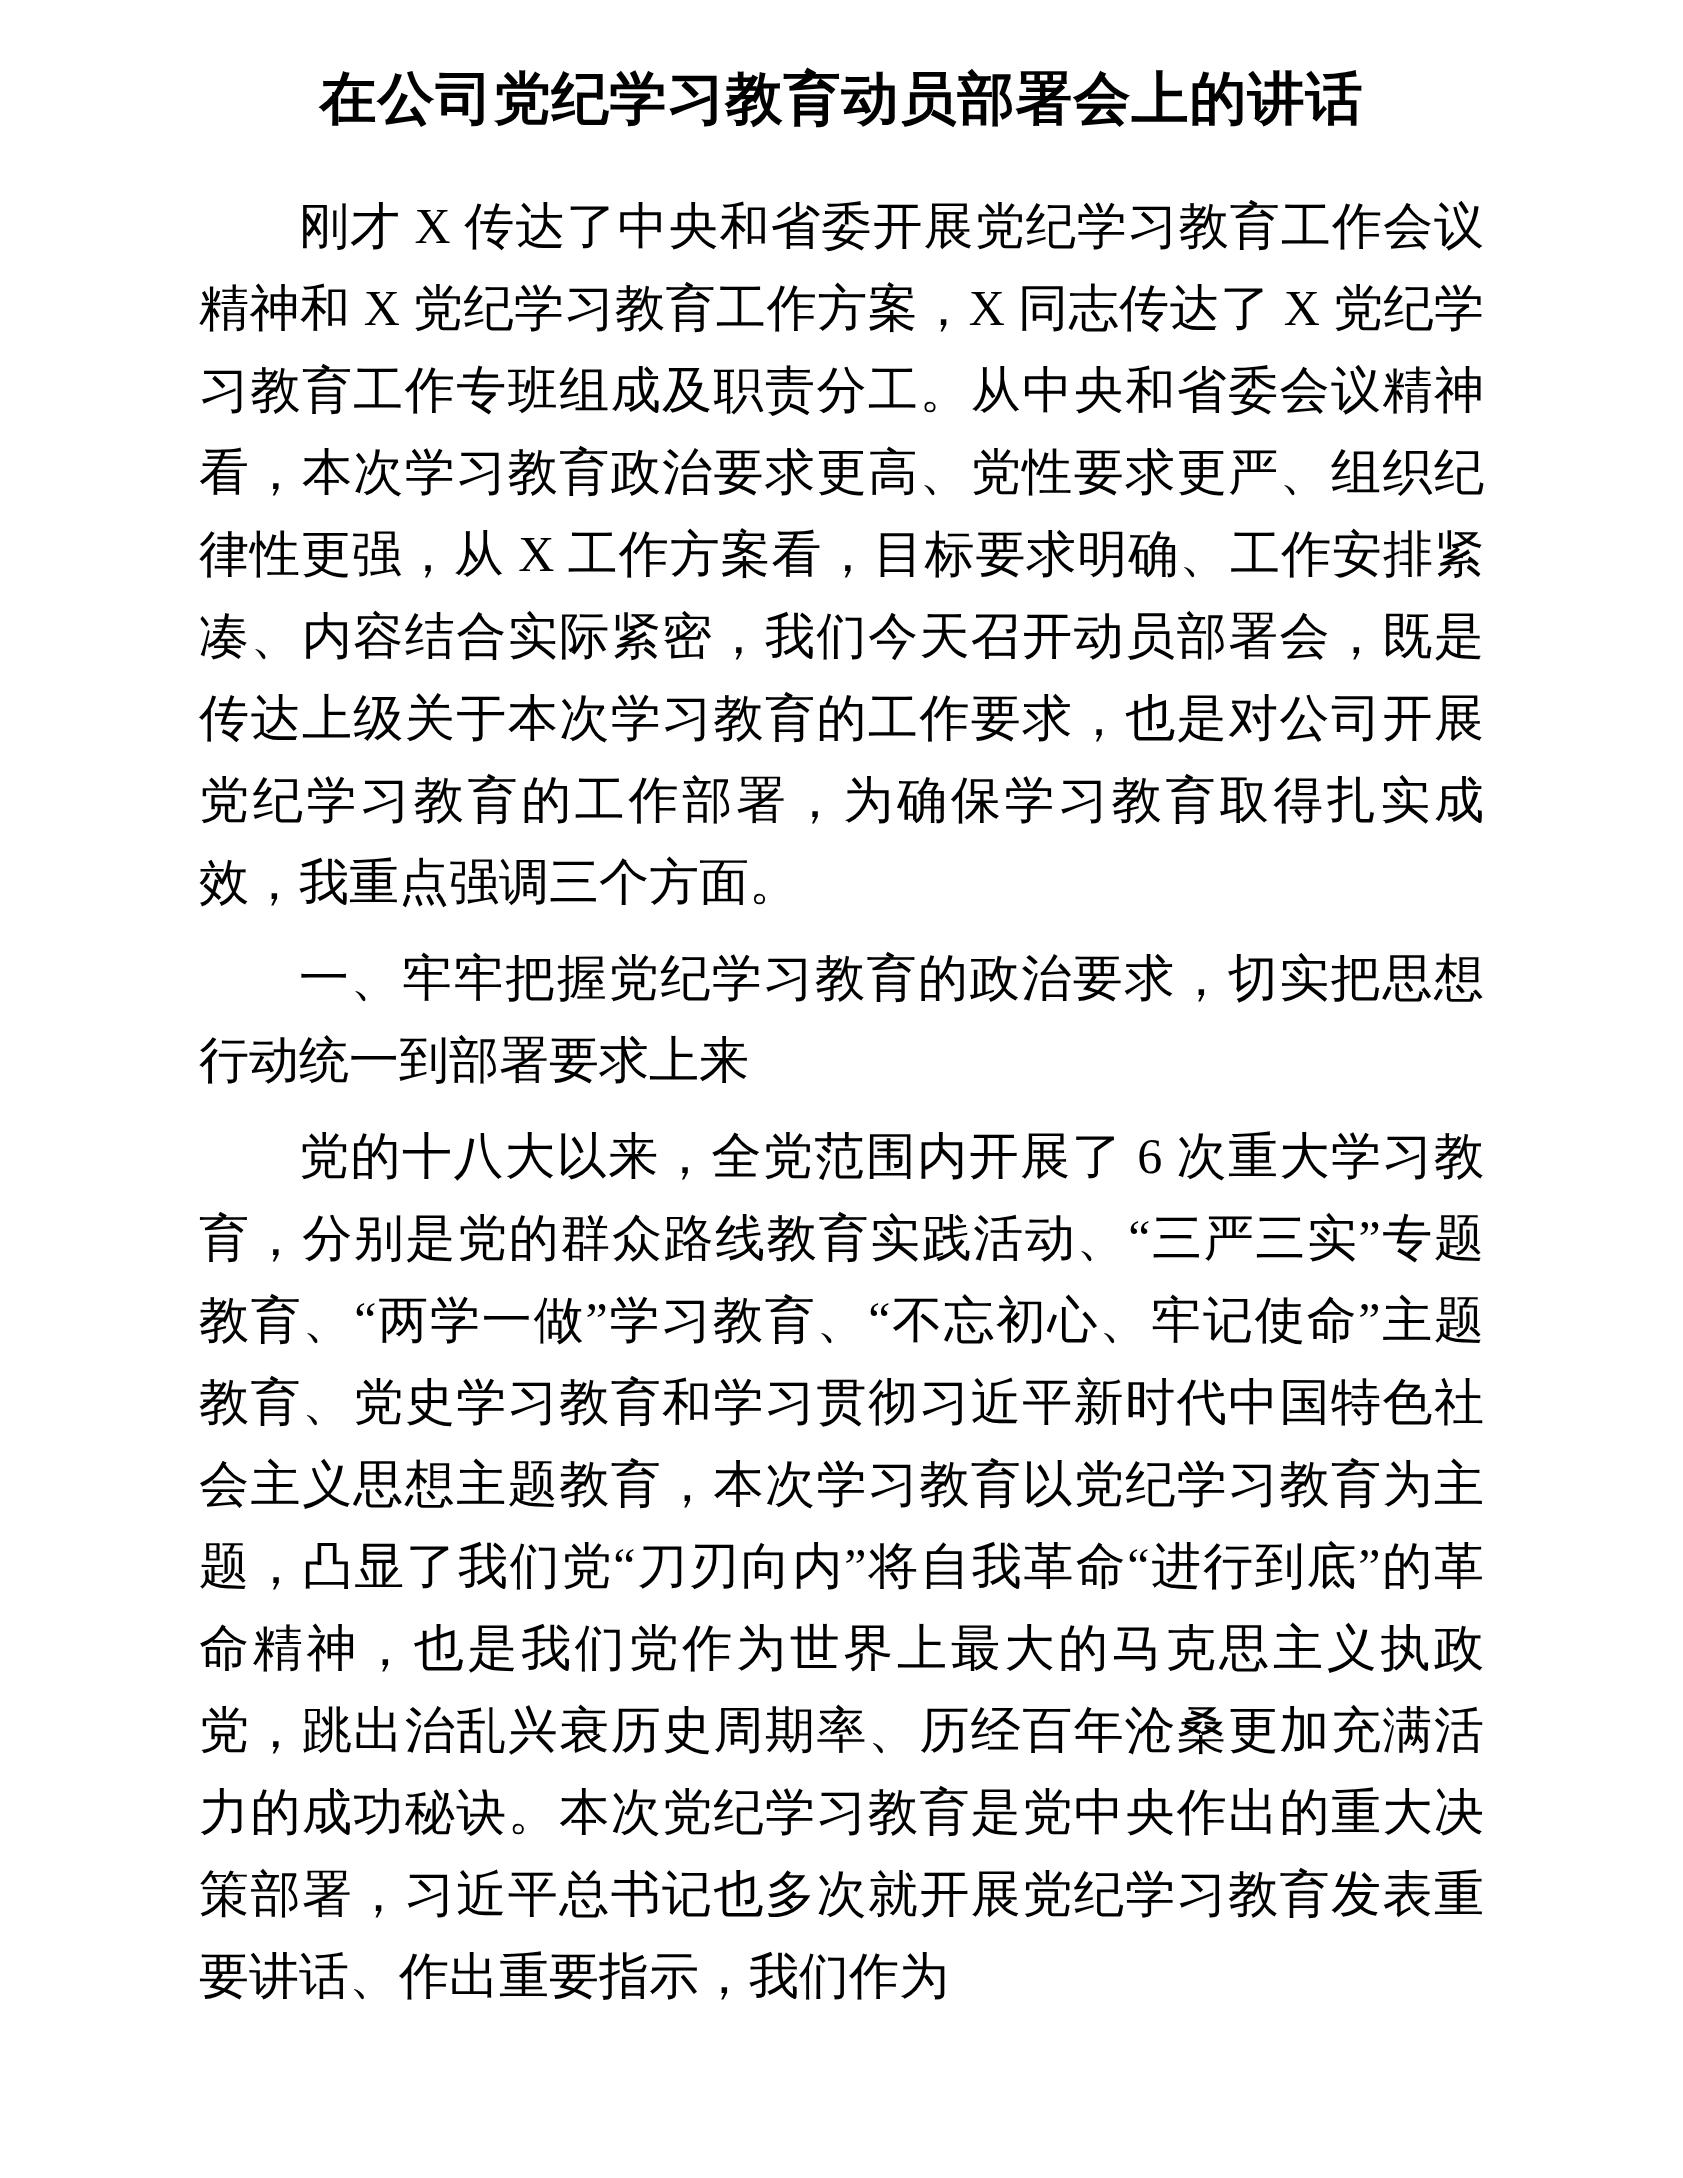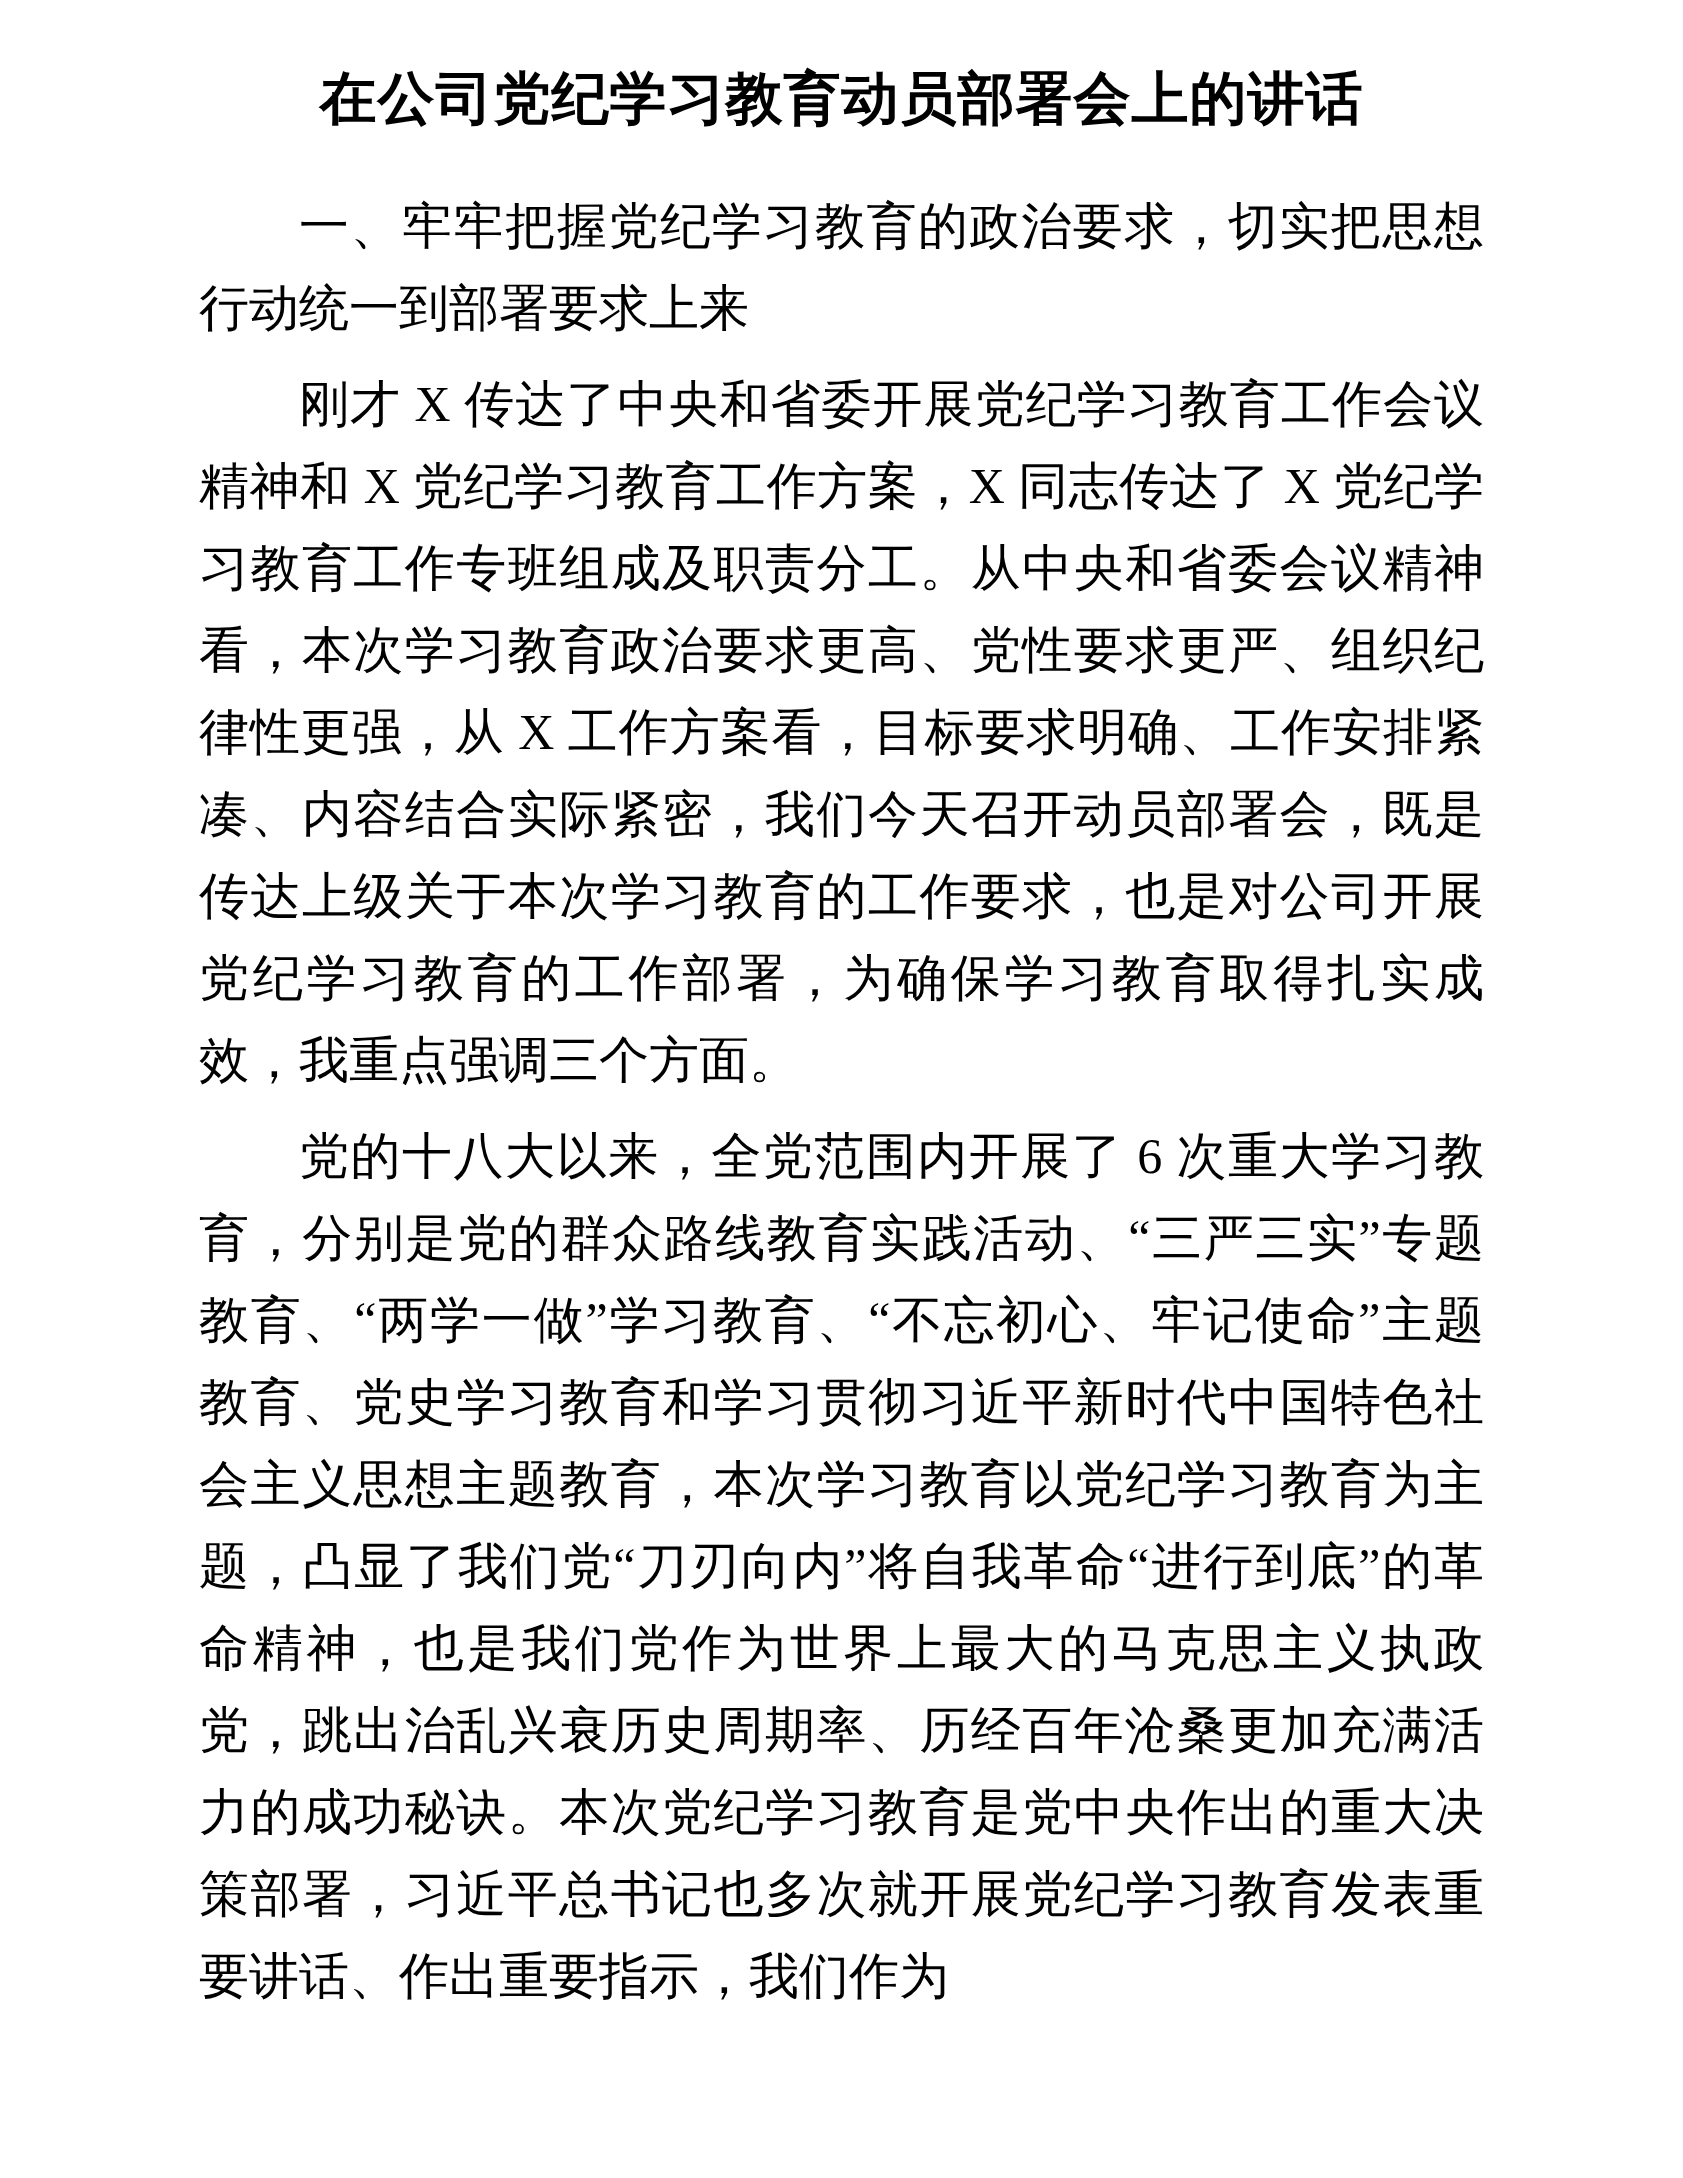--- a/index.html
+++ b/index.html
@@ -47,9 +47,9 @@
 
   <div class="doc-body">
 
+    <p>刚才 X 传达了中央和省委开展党纪学习教育工作会议精神和 X 党纪学习教育工作方案，X 同志传达了 X 党纪学习教育工作专班组成及职责分工。从中央和省委会议精神看，本次学习教育政治要求更高、党性要求更严、组织纪律性更强，从 X 工作方案看，目标要求明确、工作安排紧凑、内容结合实际紧密，我们今天召开动员部署会，既是传达上级关于本次学习教育的工作要求，也是对公司开展党纪学习教育的工作部署，为确保学习教育取得扎实成效，我重点强调三个方面。</p>
+
     <p>一、牢牢把握党纪学习教育的政治要求，切实把思想行动统一到部署要求上来</p>
-
-    <p>刚才 X 传达了中央和省委开展党纪学习教育工作会议精神和 X 党纪学习教育工作方案，X 同志传达了 X 党纪学习教育工作专班组成及职责分工。从中央和省委会议精神看，本次学习教育政治要求更高、党性要求更严、组织纪律性更强，从 X 工作方案看，目标要求明确、工作安排紧凑、内容结合实际紧密，我们今天召开动员部署会，既是传达上级关于本次学习教育的工作要求，也是对公司开展党纪学习教育的工作部署，为确保学习教育取得扎实成效，我重点强调三个方面。</p>
 
     <p>党的十八大以来，全党范围内开展了 6 次重大学习教育，分别是党的群众路线教育实践活动、“三严三实”专题教育、“两学一做”学习教育、“不忘初心、牢记使命”主题教育、党史学习教育和学习贯彻习近平新时代中国特色社会主义思想主题教育，本次学习教育以党纪学习教育为主题，凸显了我们党“刀刃向内”将自我革命“进行到底”的革命精神，也是我们党作为世界上最大的马克思主义执政党，跳出治乱兴衰历史周期率、历经百年沧桑更加充满活力的成功秘诀。本次党纪学习教育是党中央作出的重大决策部署，习近平总书记也多次就开展党纪学习教育发表重要讲话、作出重要指示，我们作为</p>
   </div>

